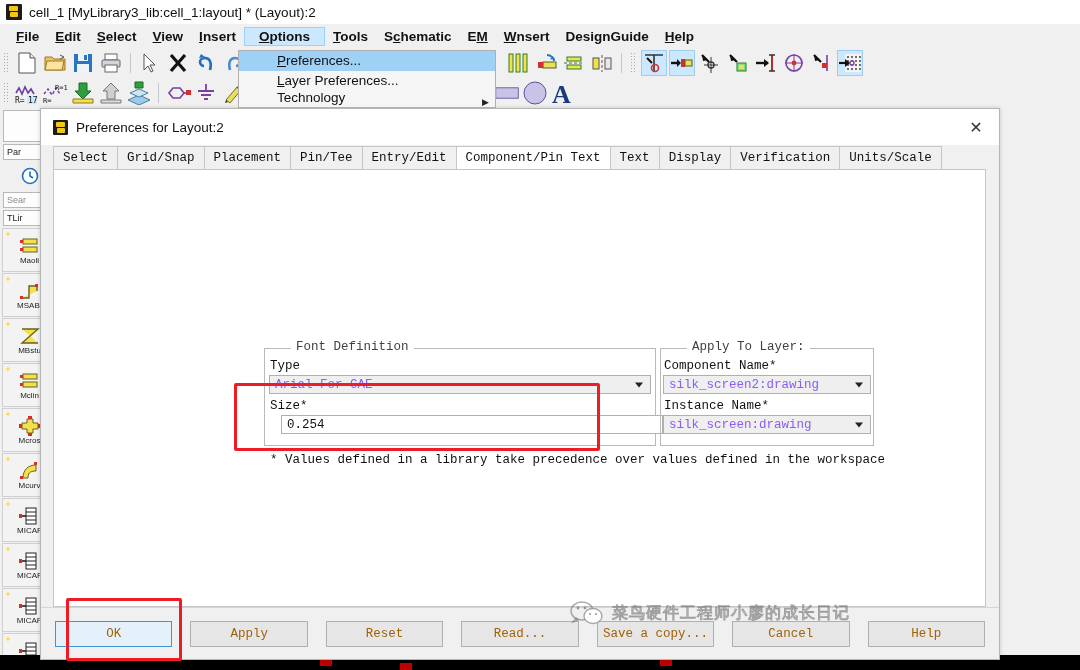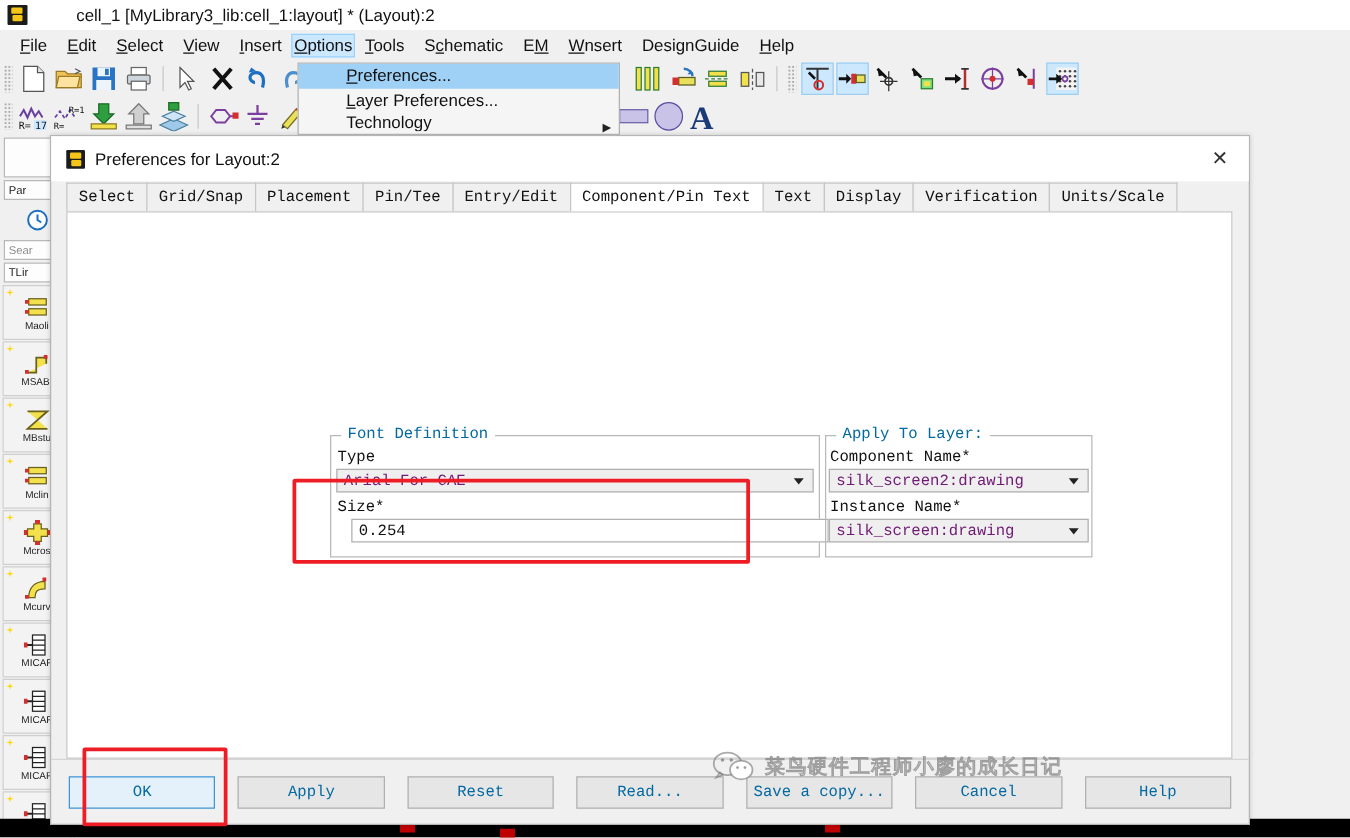--- a/index.html
+++ b/index.html
@@ -19,7 +19,6 @@
     position: absolute; left: 0; top: 0; width: 1080px; height: 24px;
     background: #ffffff; display: flex; align-items: center; padding-left: 6px;
     box-sizing: border-box;
-    gap: 32px;
   }
   .app-icon {
     width: 16px; height: 16px; background: #1c1c1c; position: relative;

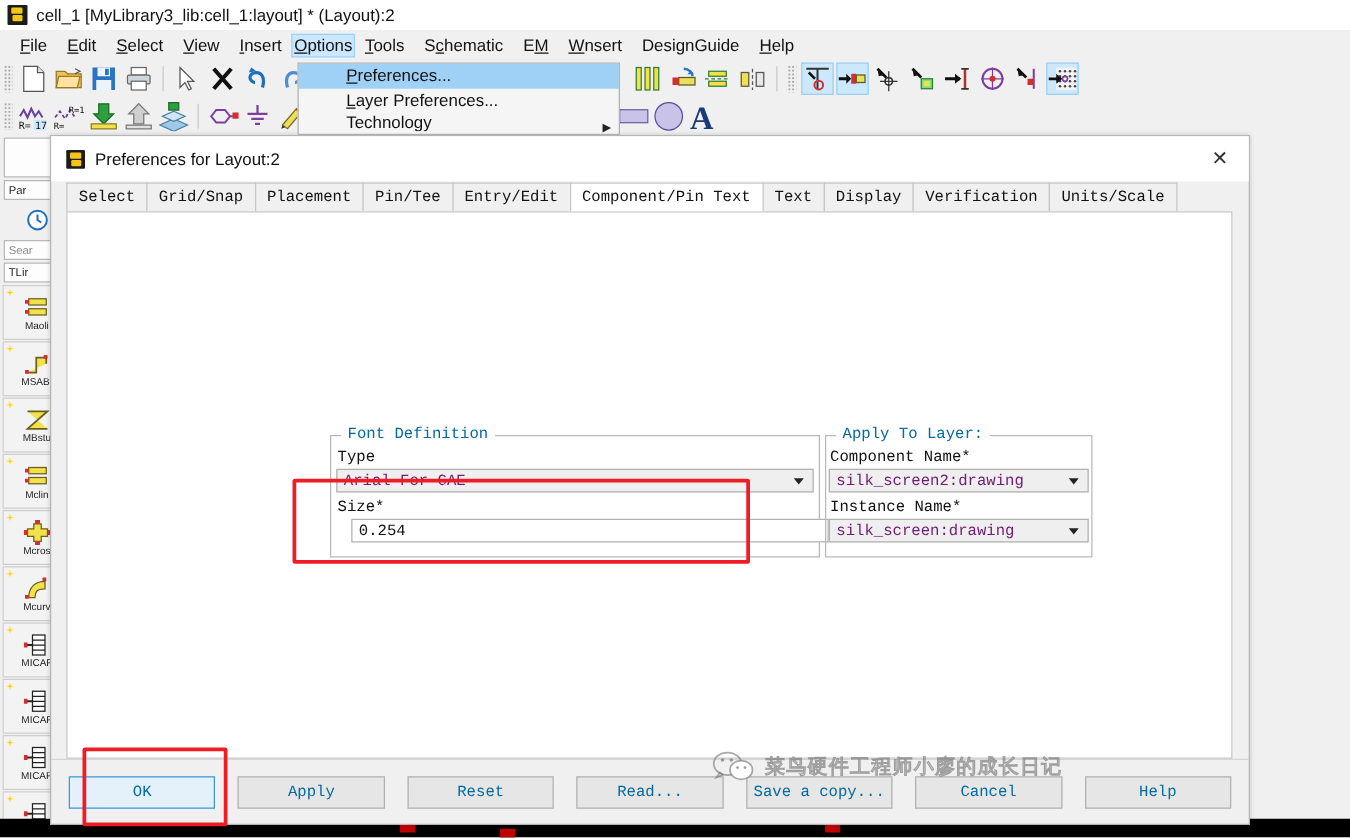--- a/index.html
+++ b/index.html
@@ -40,7 +40,7 @@
     background: #f0f0f0; display: flex; align-items: center; padding-left: 8px;
     box-sizing: border-box; font-size: 13.5px; color: #111;
   }
-  .menu-item { padding: 2px 8px; white-space: nowrap; }
+  .menu-item { padding: 2px 8px; white-space: nowrap; font-weight: bold; }
   .menu-item.active { background: #cce8ff; border: 1px solid #99d1ff; padding: 1px 1px; }
   .menu-item u { text-decoration: underline; }
 

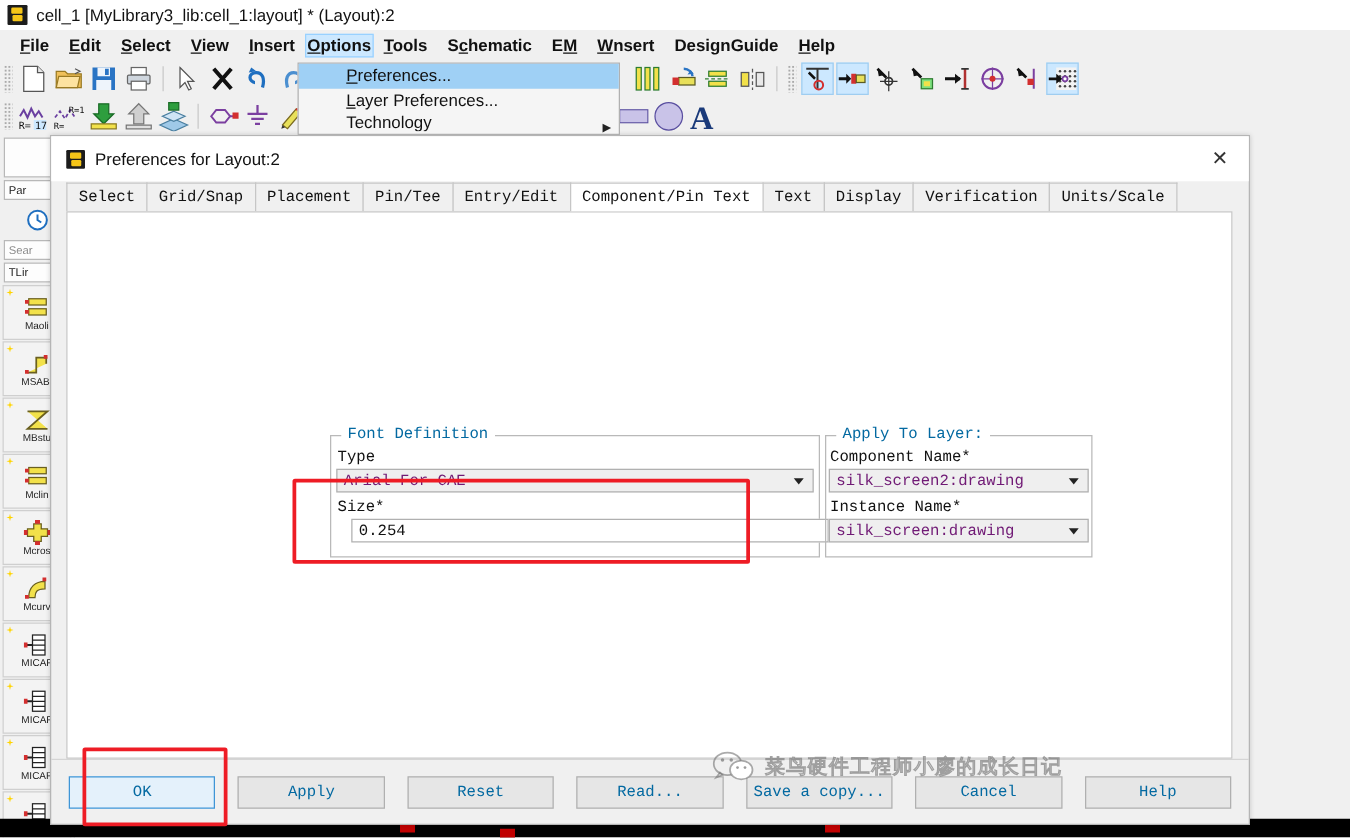--- a/index.html
+++ b/index.html
@@ -41,7 +41,7 @@
     box-sizing: border-box; font-size: 13.5px; color: #111;
   }
   .menu-item { padding: 2px 8px; white-space: nowrap; font-weight: bold; }
-  .menu-item.active { background: #cce8ff; border: 1px solid #99d1ff; padding: 1px 1px; }
+  .menu-item.active { background: #cce8ff; border: 1px solid #99d1ff; padding: 1px 14px; }
   .menu-item u { text-decoration: underline; }
 
   

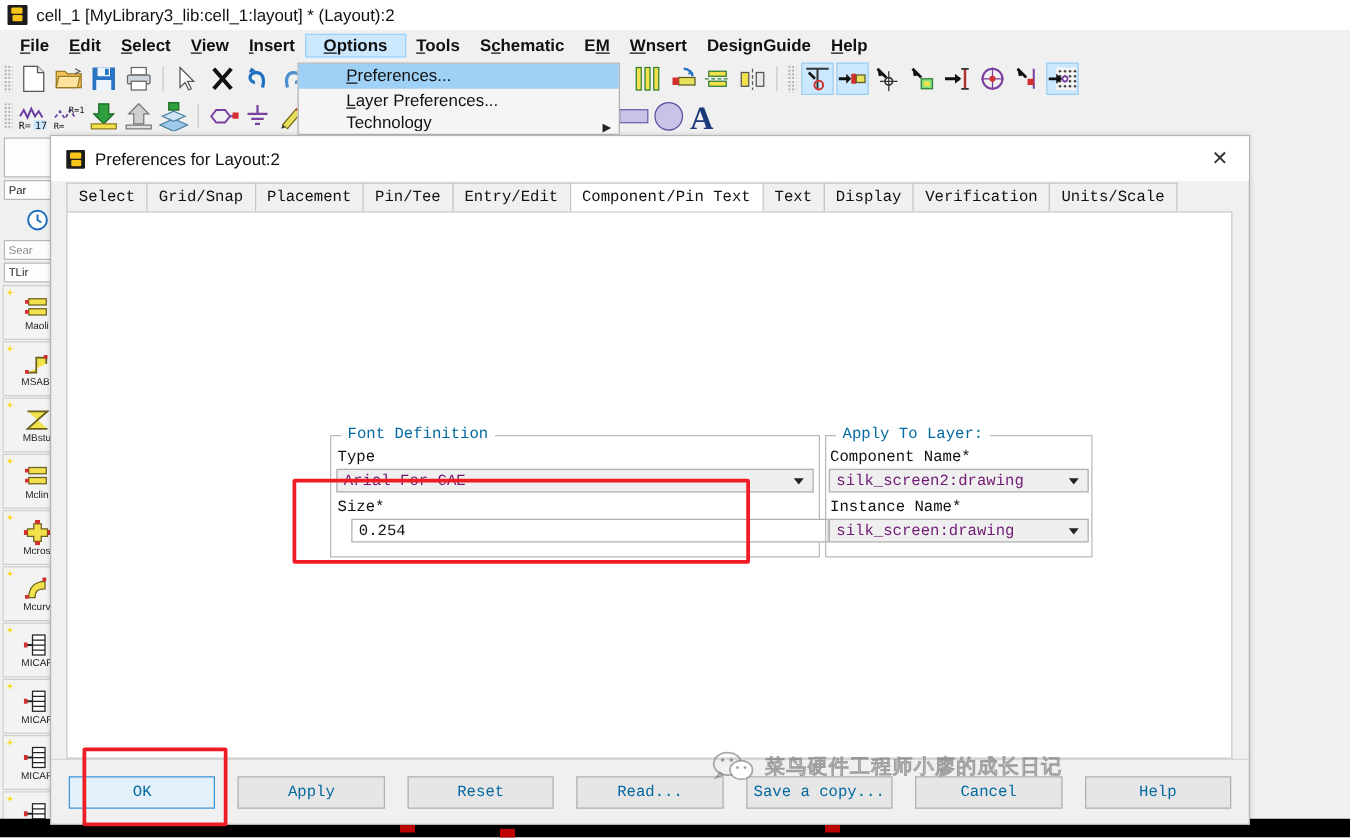--- a/index.html
+++ b/index.html
@@ -141,9 +141,9 @@
     background: transparent;
   }
   .fieldset > .legend {
-    position: absolute; top: -9px; left: 8px; background: #ffffff;
+    position: absolute; top: -9px; left: 26px; background: #ffffff;
     padding: 0 5px; font-family: "Liberation Mono", monospace;
-    font-size: 12.5px; color: #0369a1; white-space: nowrap;
+    font-size: 12.5px; color: #404040; white-space: nowrap;
   }
   .fld-label {
     font-family: "Liberation Mono", monospace; font-size: 12.5px; color: #111;

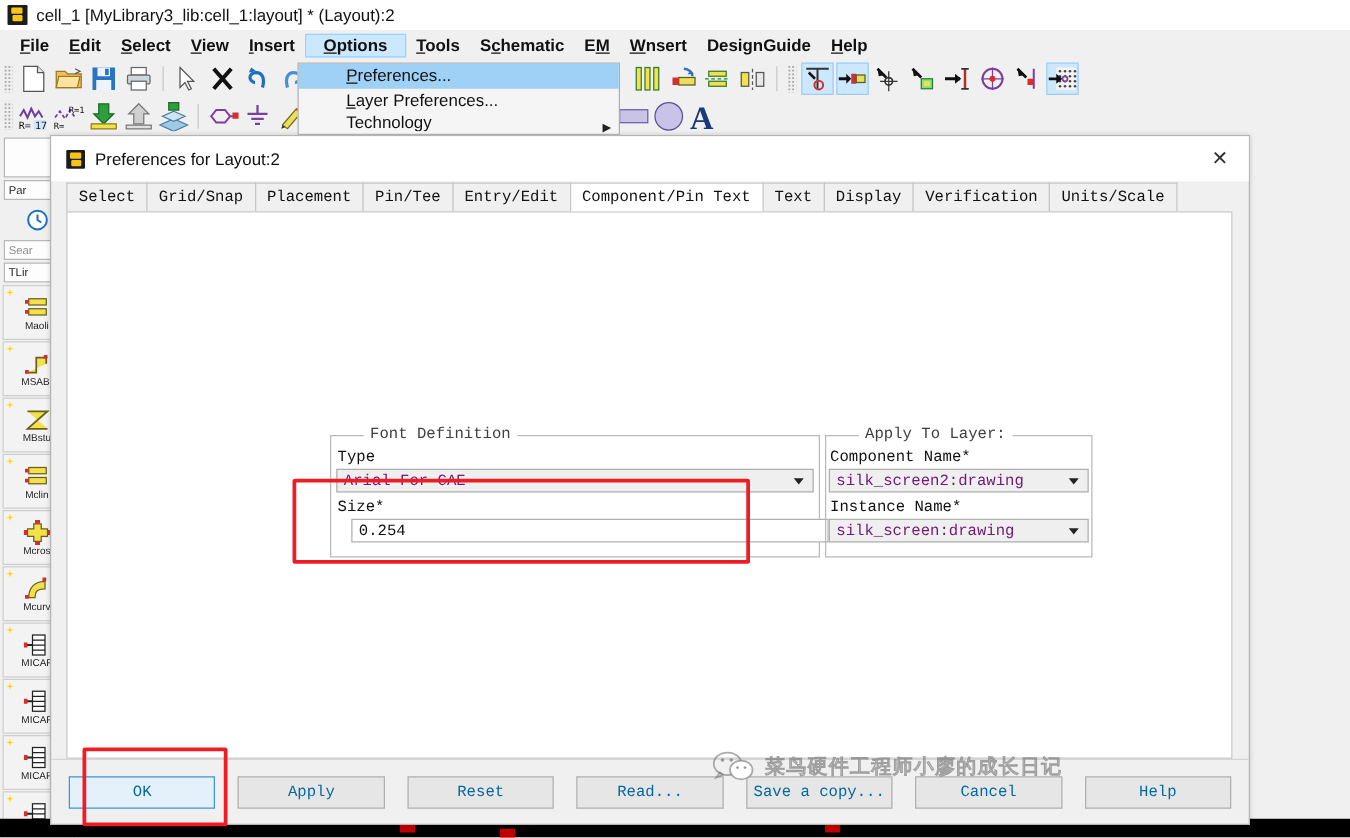--- a/index.html
+++ b/index.html
@@ -151,7 +151,7 @@
   }
   .combo {
     background: #efefef; border: 1px solid #b0b0b0; box-sizing: border-box;
-    font-family: "Liberation Mono", monospace; font-size: 12.5px; color: #701a75;
+    font-family: "Liberation Mono", monospace; font-size: 12.5px; color: #8b5cf6;
     display: flex; align-items: center; padding-left: 5px; position: relative;
   }
   .combo .caret {

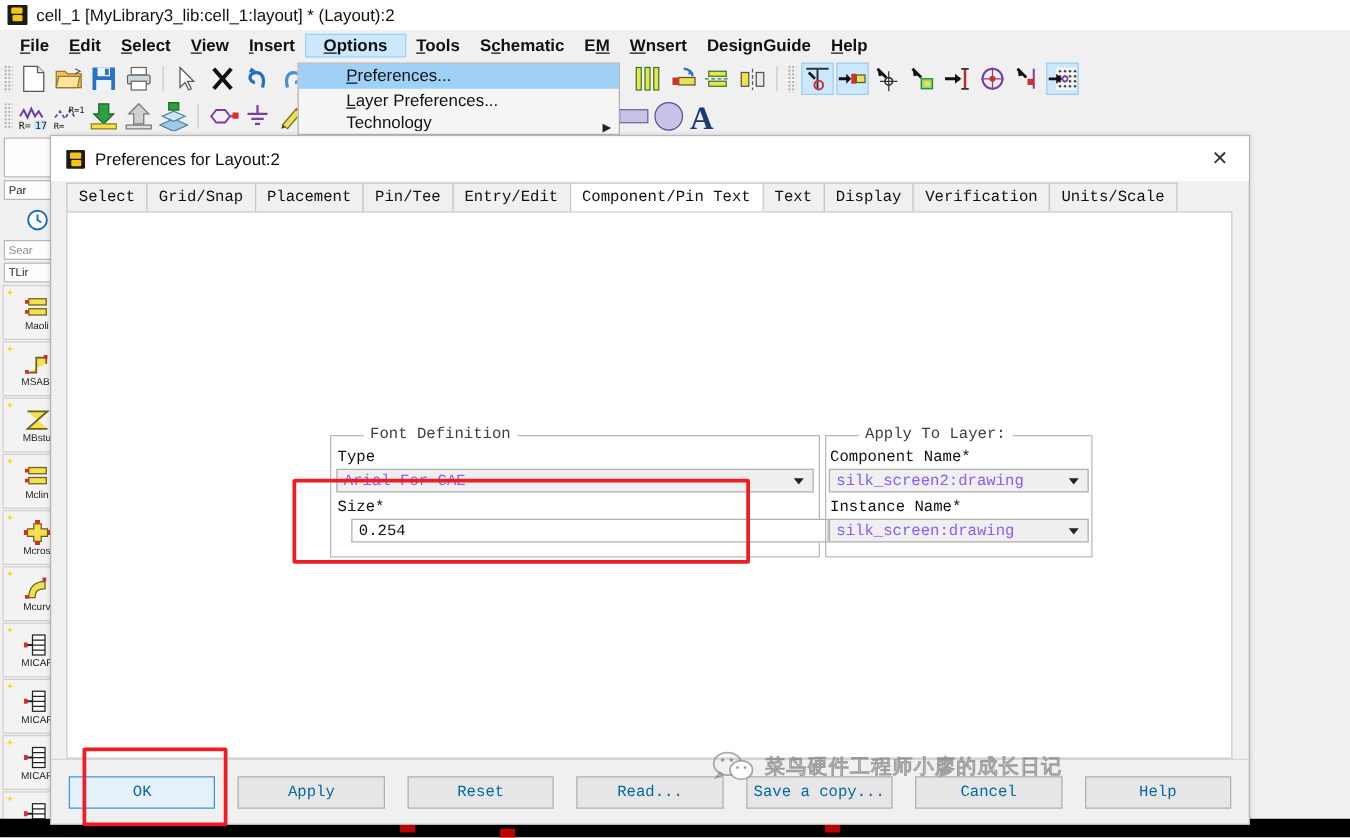--- a/index.html
+++ b/index.html
@@ -648,6 +648,7 @@
         <span class="caret"></span>
       </div>
 
+      <div class="footnote" style="left:216px; top:283px;">* Values defined in a library take precedence over values defined in the workspace</div>
     </div>
 
     <div class="btnbar" id="btnbar">

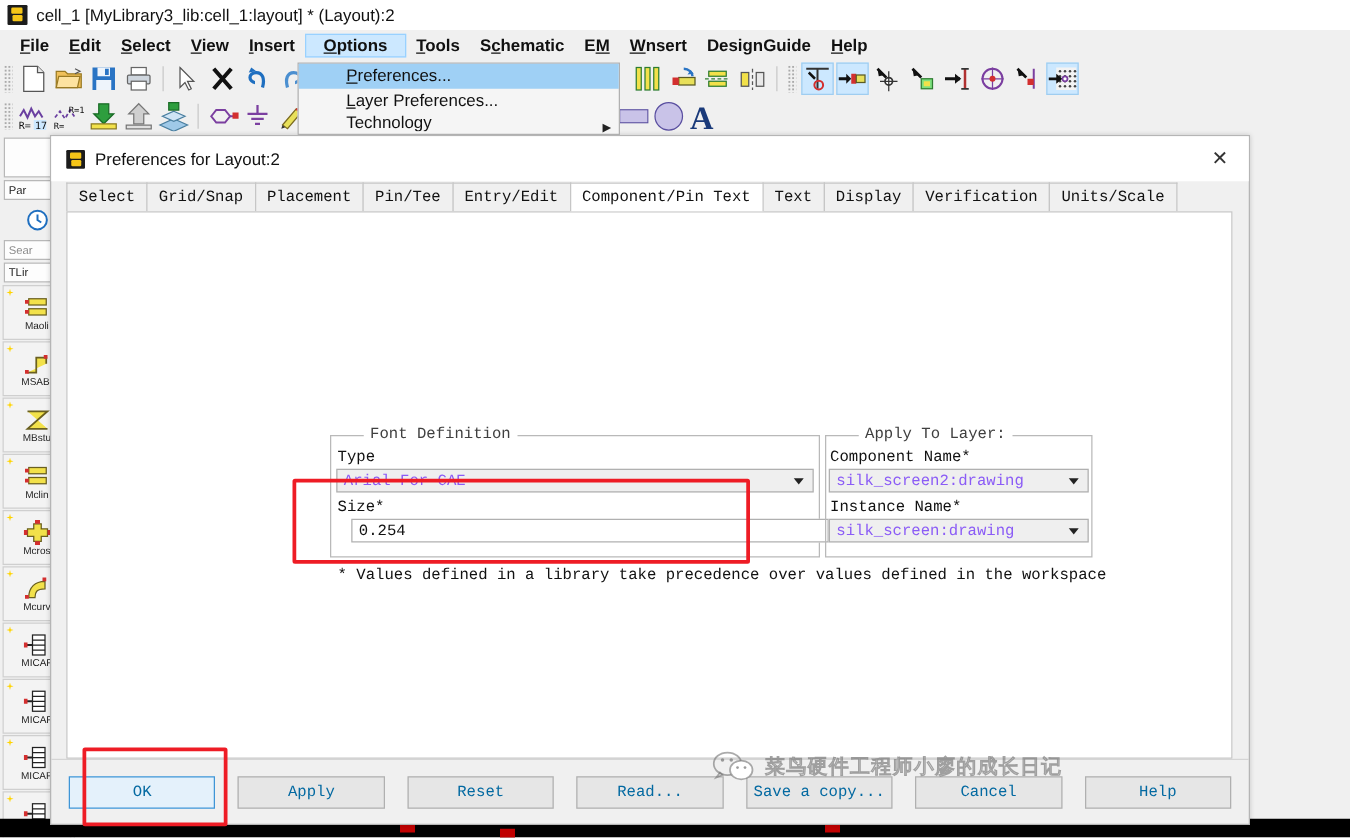--- a/index.html
+++ b/index.html
@@ -178,7 +178,7 @@
   .dlg-btn {
     width: 126px; height: 26px; background: #e6e6e6; border: 1px solid #b0b0b0;
     box-sizing: border-box; font-family: "Liberation Mono", monospace;
-    font-size: 12.5px; color: #0369a1; display: flex; align-items: center;
+    font-size: 12.5px; color: #a16207; display: flex; align-items: center;
     justify-content: center; white-space: nowrap;
   }
   .dlg-btn.primary { background: #e4f1fb; border: 1px solid #3f95d6; }

